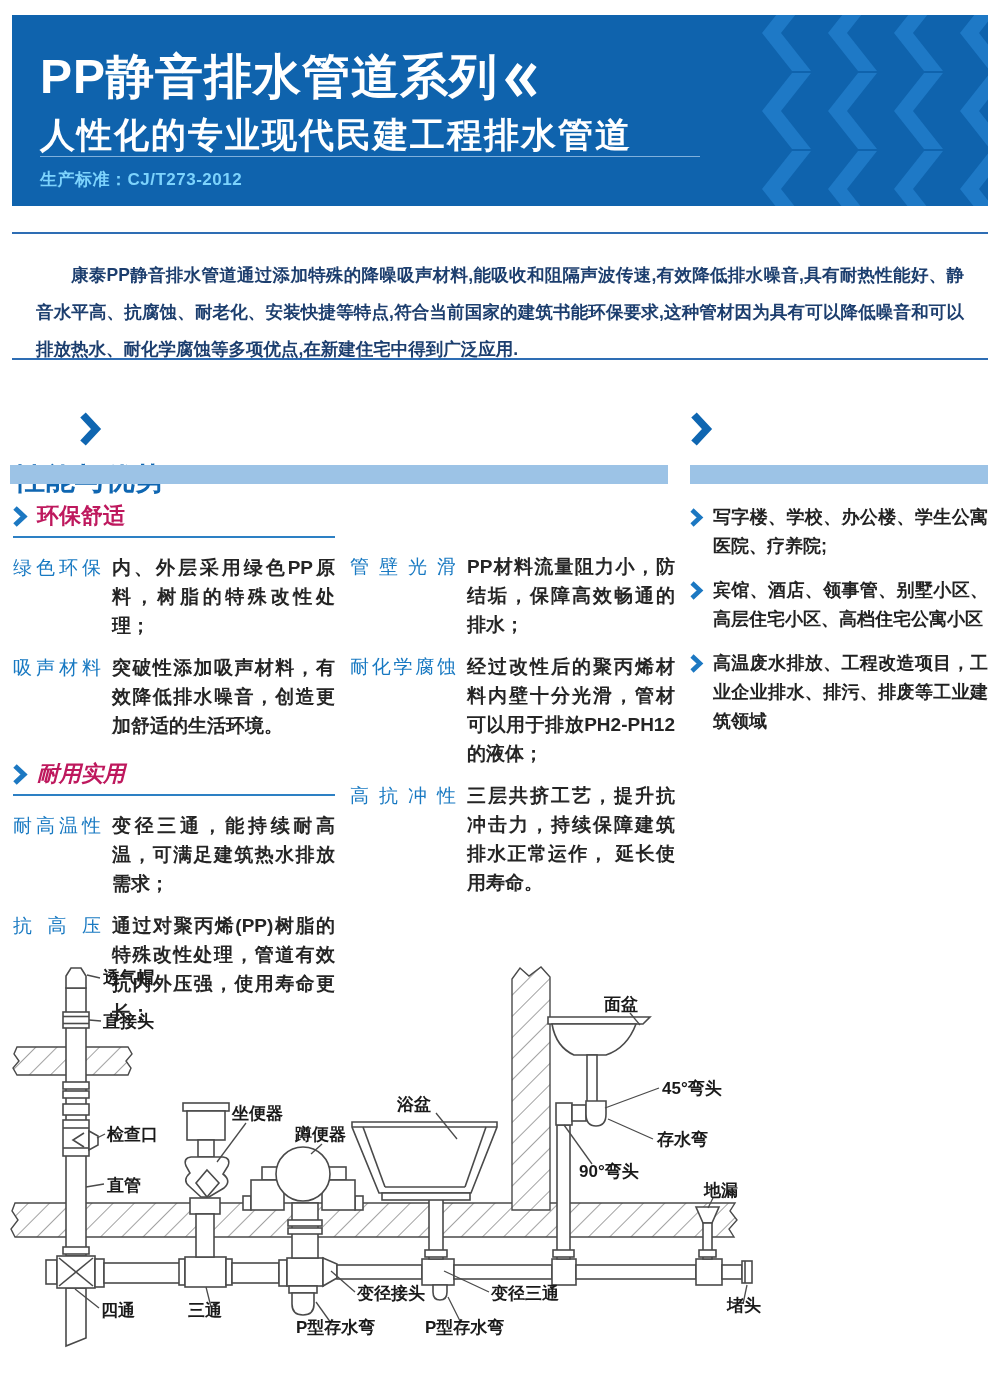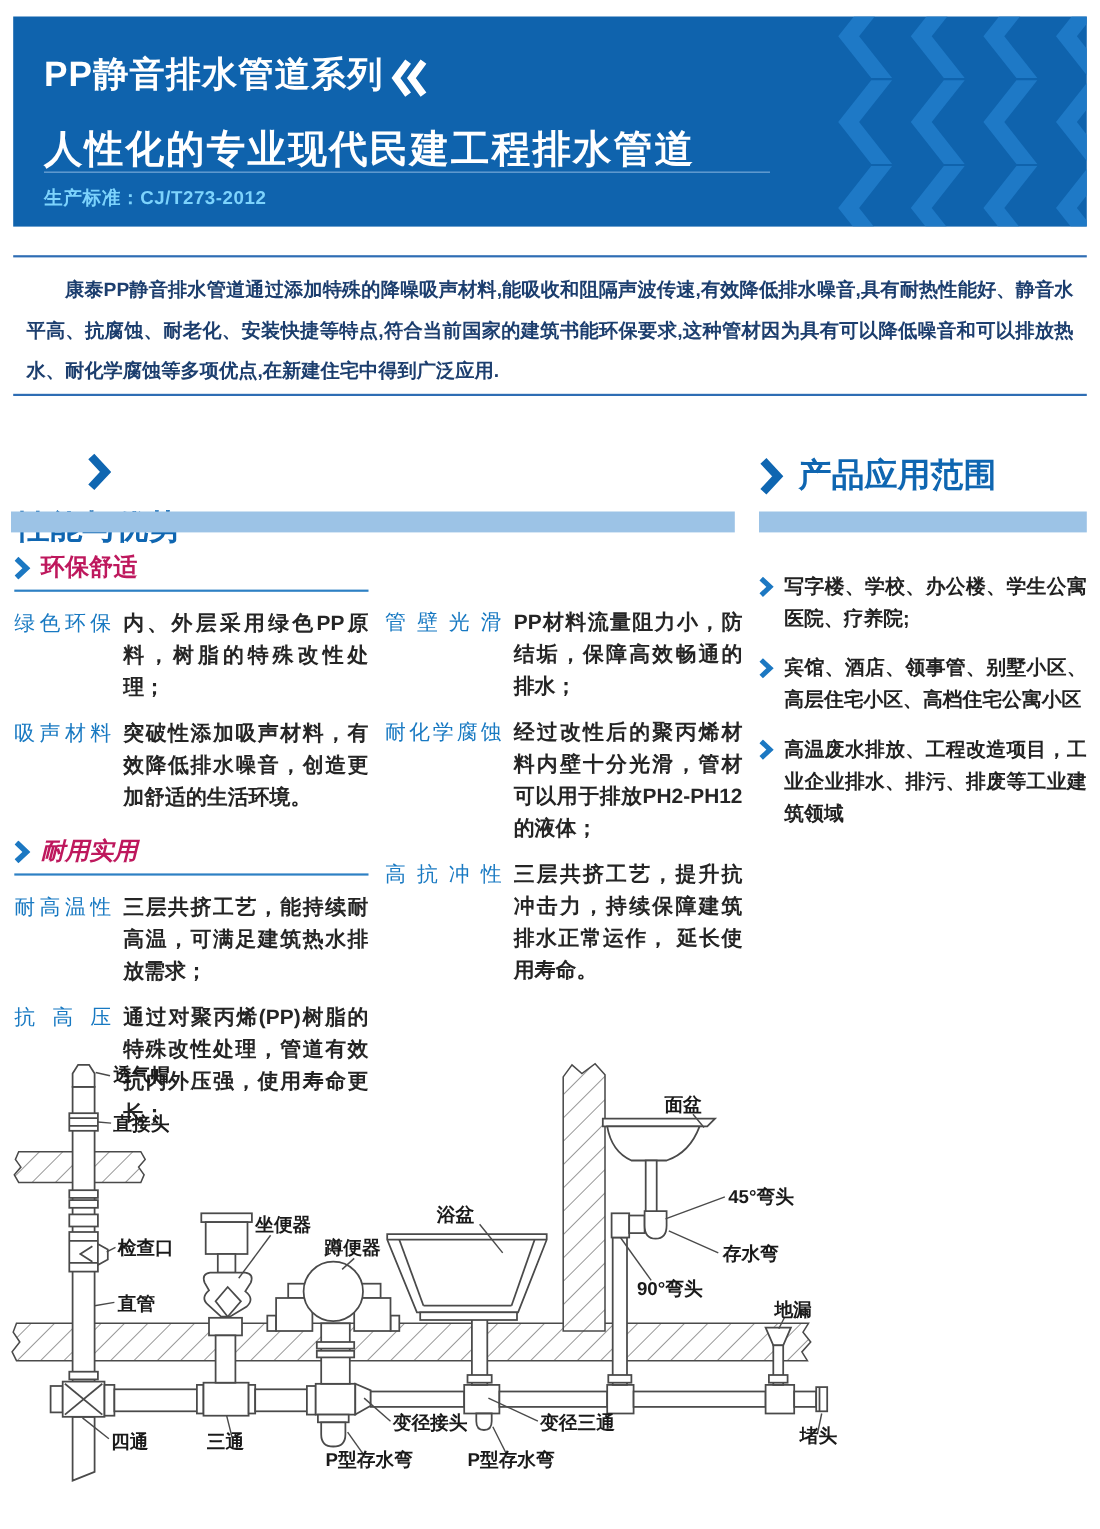--- a/index.html
+++ b/index.html
@@ -9,7 +9,7 @@
   .hdr{position:absolute;left:12px;top:15px;width:976px;height:191px;background:#0f63ad;overflow:hidden;}
   .hdr-deco{position:absolute;right:0;top:0;}
   .hdr-title-row{position:absolute;left:28px;top:30px;display:flex;align-items:center;}
-  .hdr-title{margin:0;font-size:32px;font-weight:800;color:#fff;letter-spacing:1px;white-space:nowrap;}
+  .hdr-title{margin:0;font-size:48px;font-weight:800;color:#fff;letter-spacing:1px;white-space:nowrap;}
   .title-mark{margin-left:5px;margin-top:6px;}
   .hdr-sub{position:absolute;left:28px;top:97px;font-size:35px;font-weight:700;color:#fff;letter-spacing:2px;white-space:nowrap;}
   .hdr-line{position:absolute;left:28px;top:141px;width:660px;height:1px;background:#7fb0dc;}

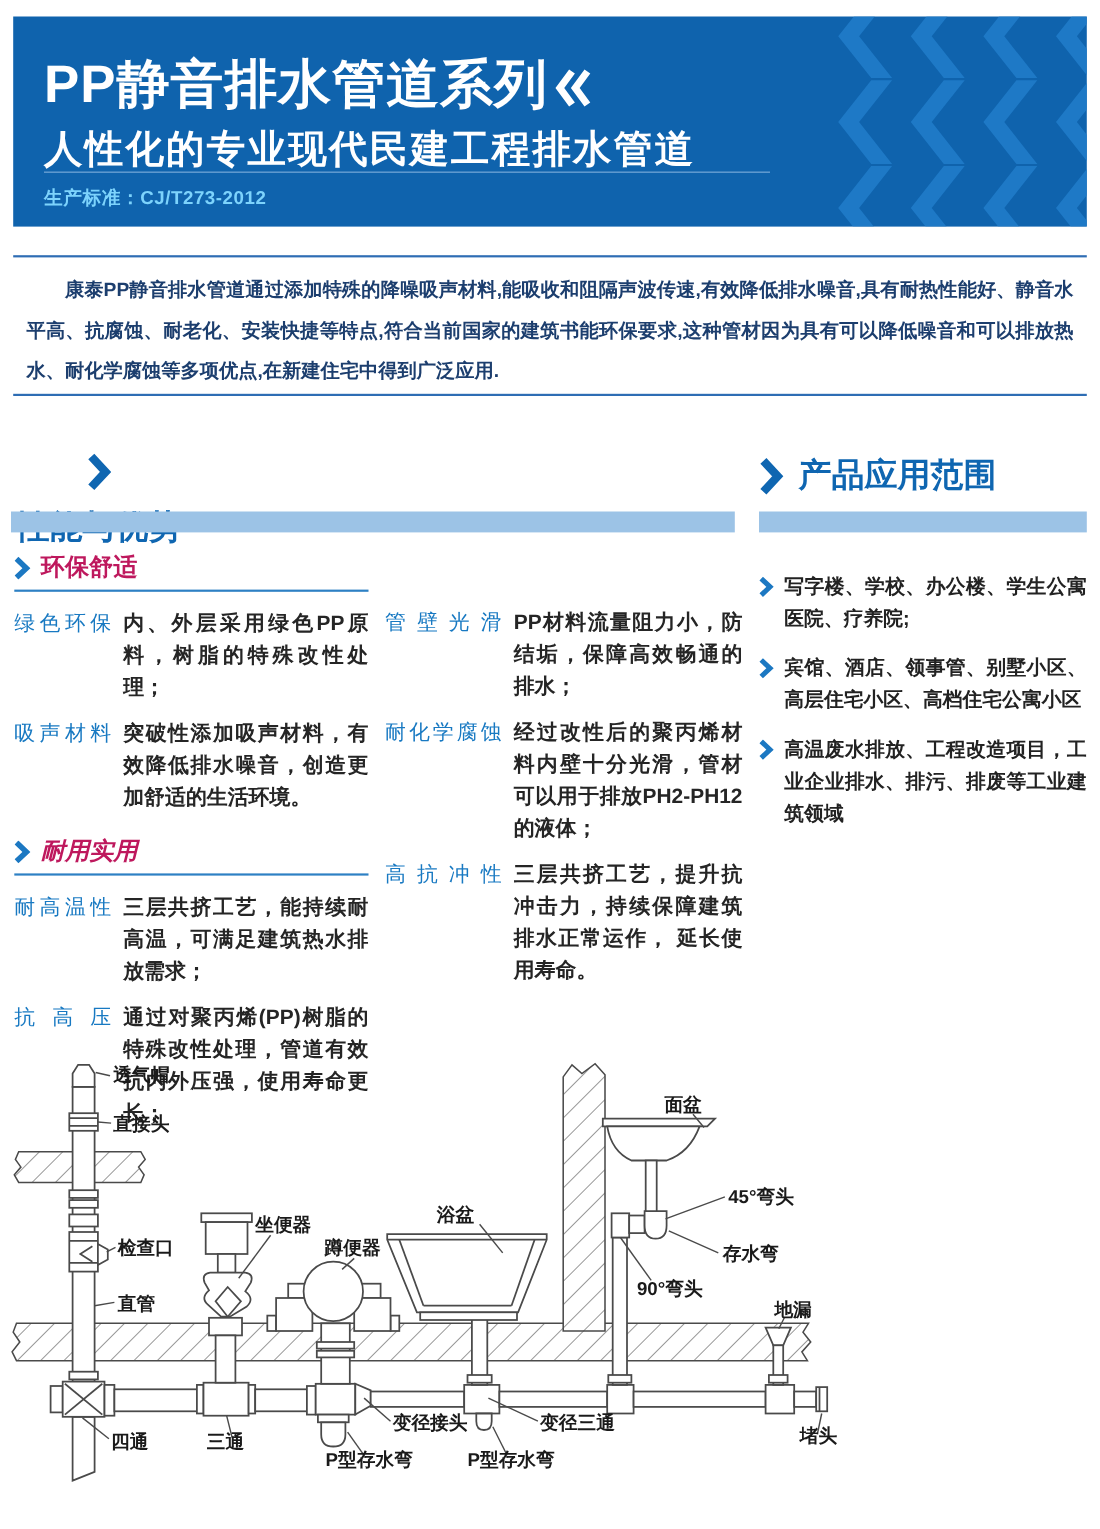--- a/index.html
+++ b/index.html
@@ -17,7 +17,7 @@
   
   .intro{position:absolute;left:12px;top:232px;width:976px;height:128px;box-sizing:border-box;
          border-top:2px solid #2e6db4;border-bottom:2px solid #2e6db4;padding:11px 12px 0;}
-  .intro-text{margin:0;font-size:17.5px;line-height:37px;color:#1c3e6e;font-weight:700;
+  .intro-text{margin:12px;font-size:17.5px;line-height:37px;color:#1c3e6e;font-weight:700;
               text-indent:2em;text-align:justify;}
   
   .sec-head{position:absolute;top:412px;display:flex;align-items:center;gap:13px;}

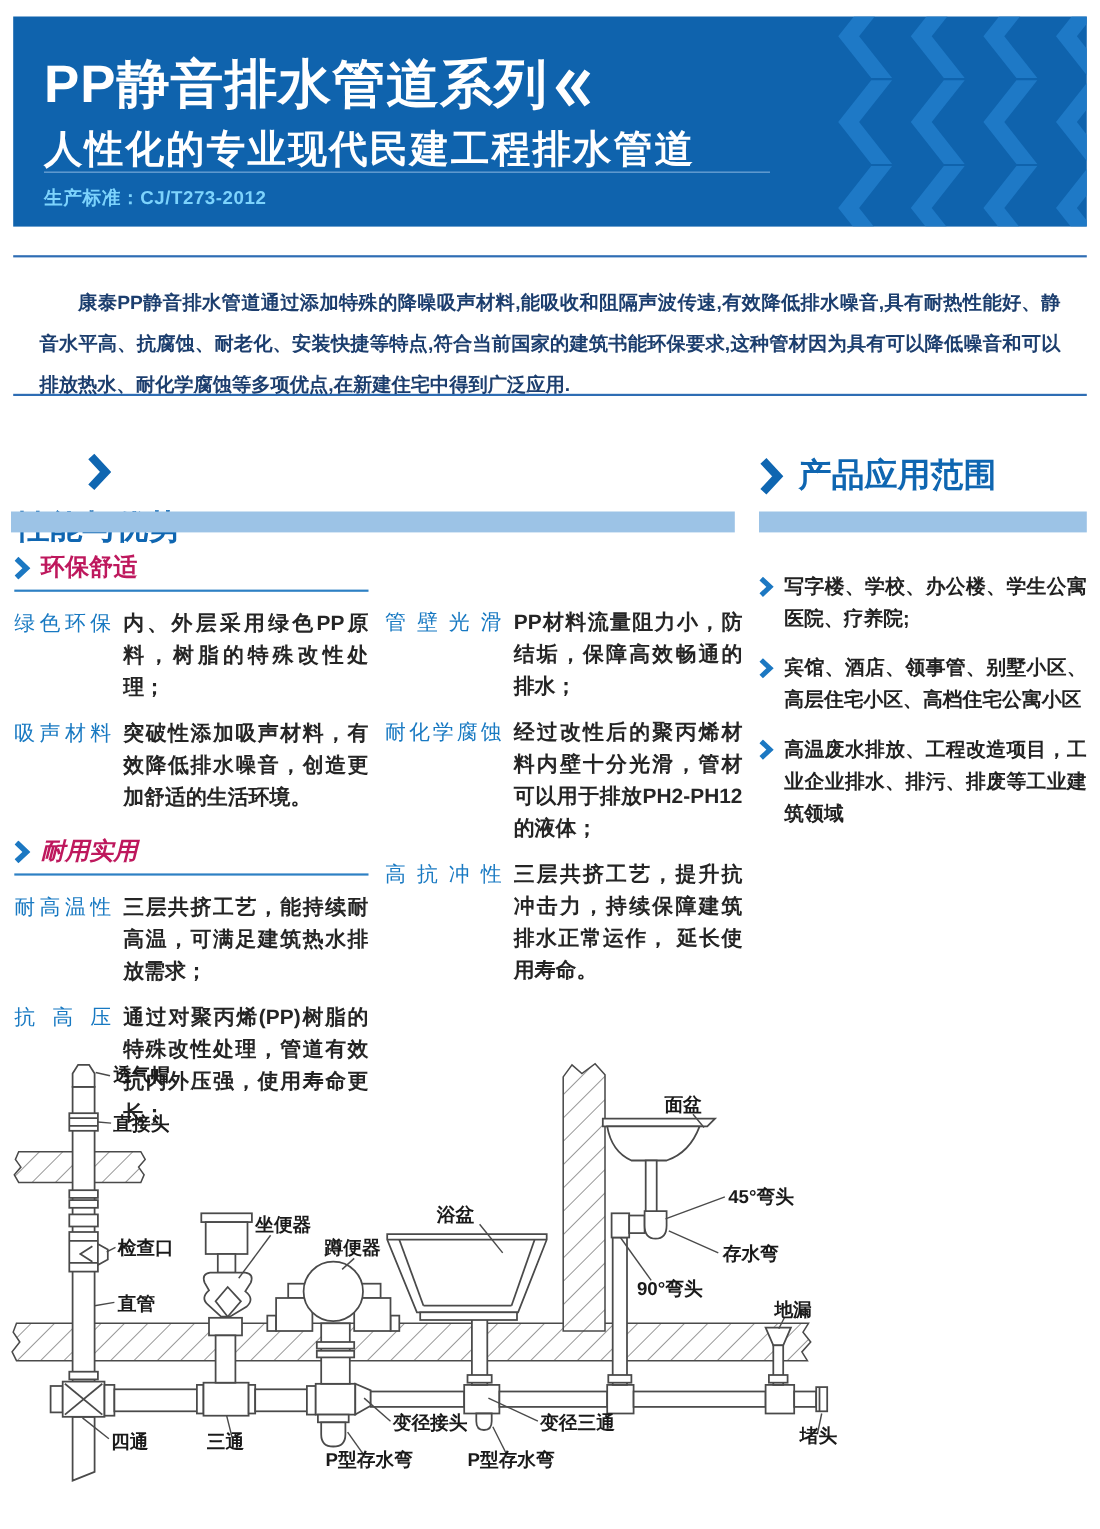--- a/index.html
+++ b/index.html
@@ -103,7 +103,6 @@
     <svg width="23" height="34" viewBox="0 0 23 34">
       <path d="M4,3 L17,17 L4,31" stroke="#0f66b1" stroke-width="7.5" fill="none"></path>
     </svg>
-    <span class="sec-title">产品应用范围</span>
   </div>
   <div class="bar bar-right"></div>
 

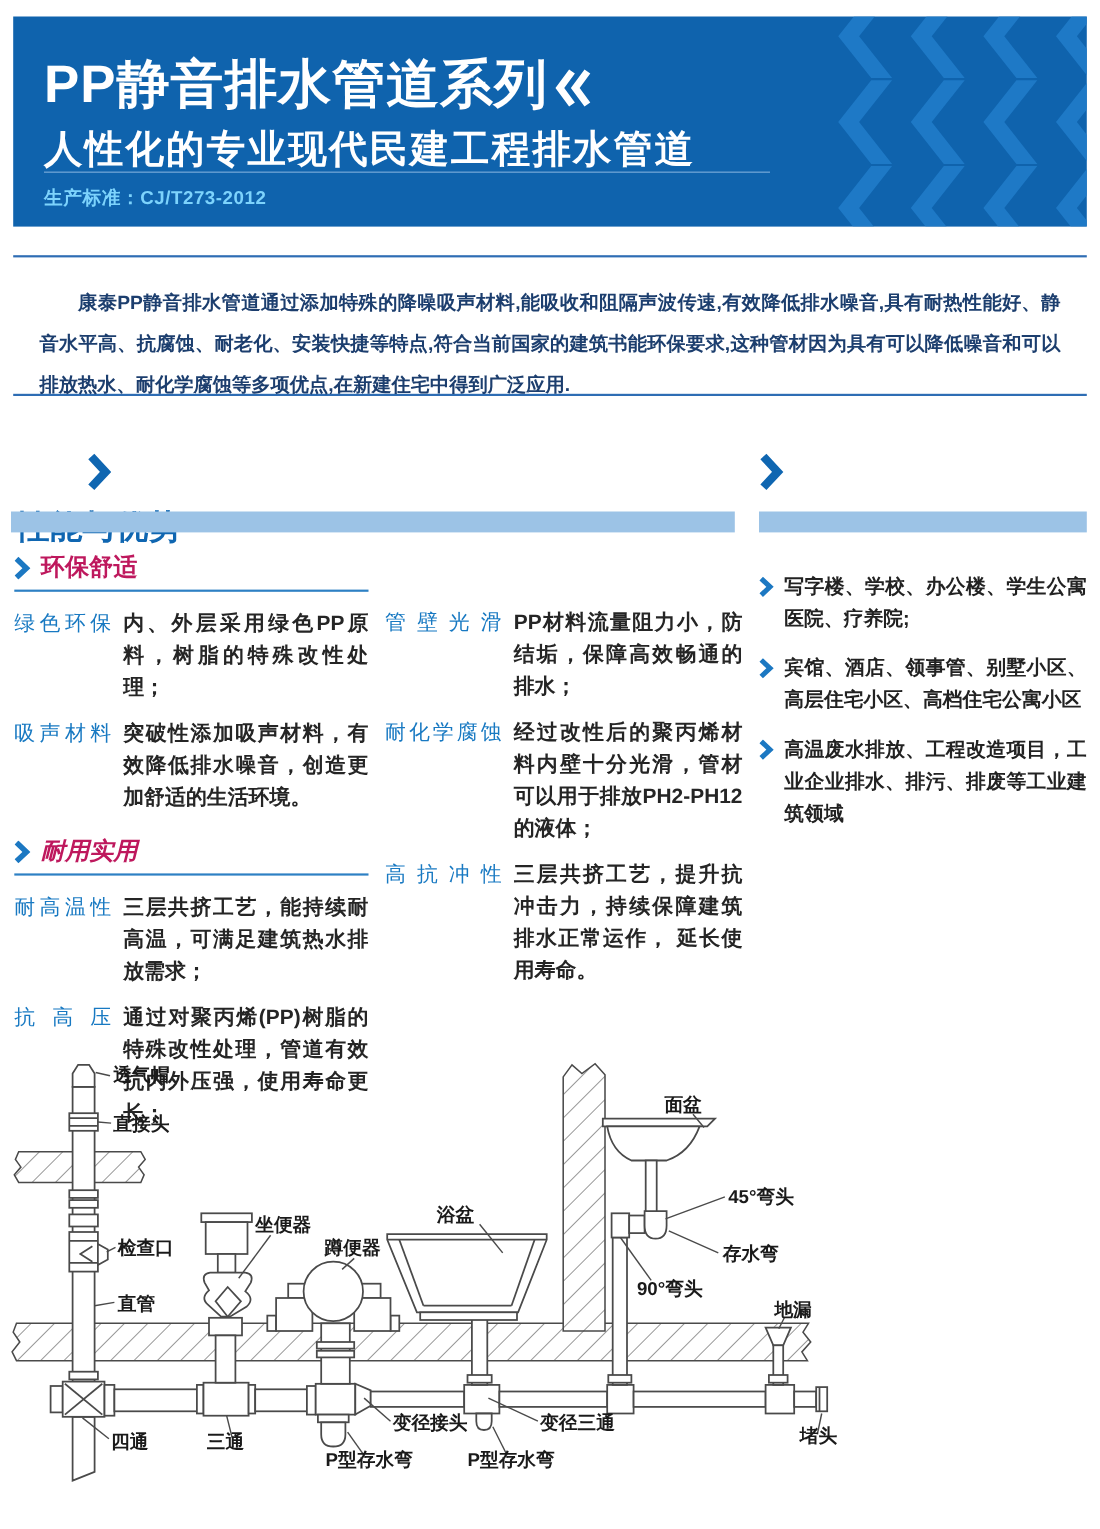--- a/index.html
+++ b/index.html
@@ -40,7 +40,7 @@
   .colA .term{width:88px;margin-right:11px;}
   .colB .term{width:106px;margin-right:11px;}
   .desc{flex:1;color:#252525;font-weight:600;font-size:19px;line-height:29px;text-align:justify;}
-  .app-item{display:flex;margin-bottom:15px;margin-top:16px;}
+  .app-item{display:flex;margin-bottom:15px;}
   .app-item .chev-wrap{flex:0 0 auto;margin-top:5px;margin-right:9px;}
   .app-text{font-size:18px;line-height:29px;color:#222;font-weight:600;text-align:justify;}
   

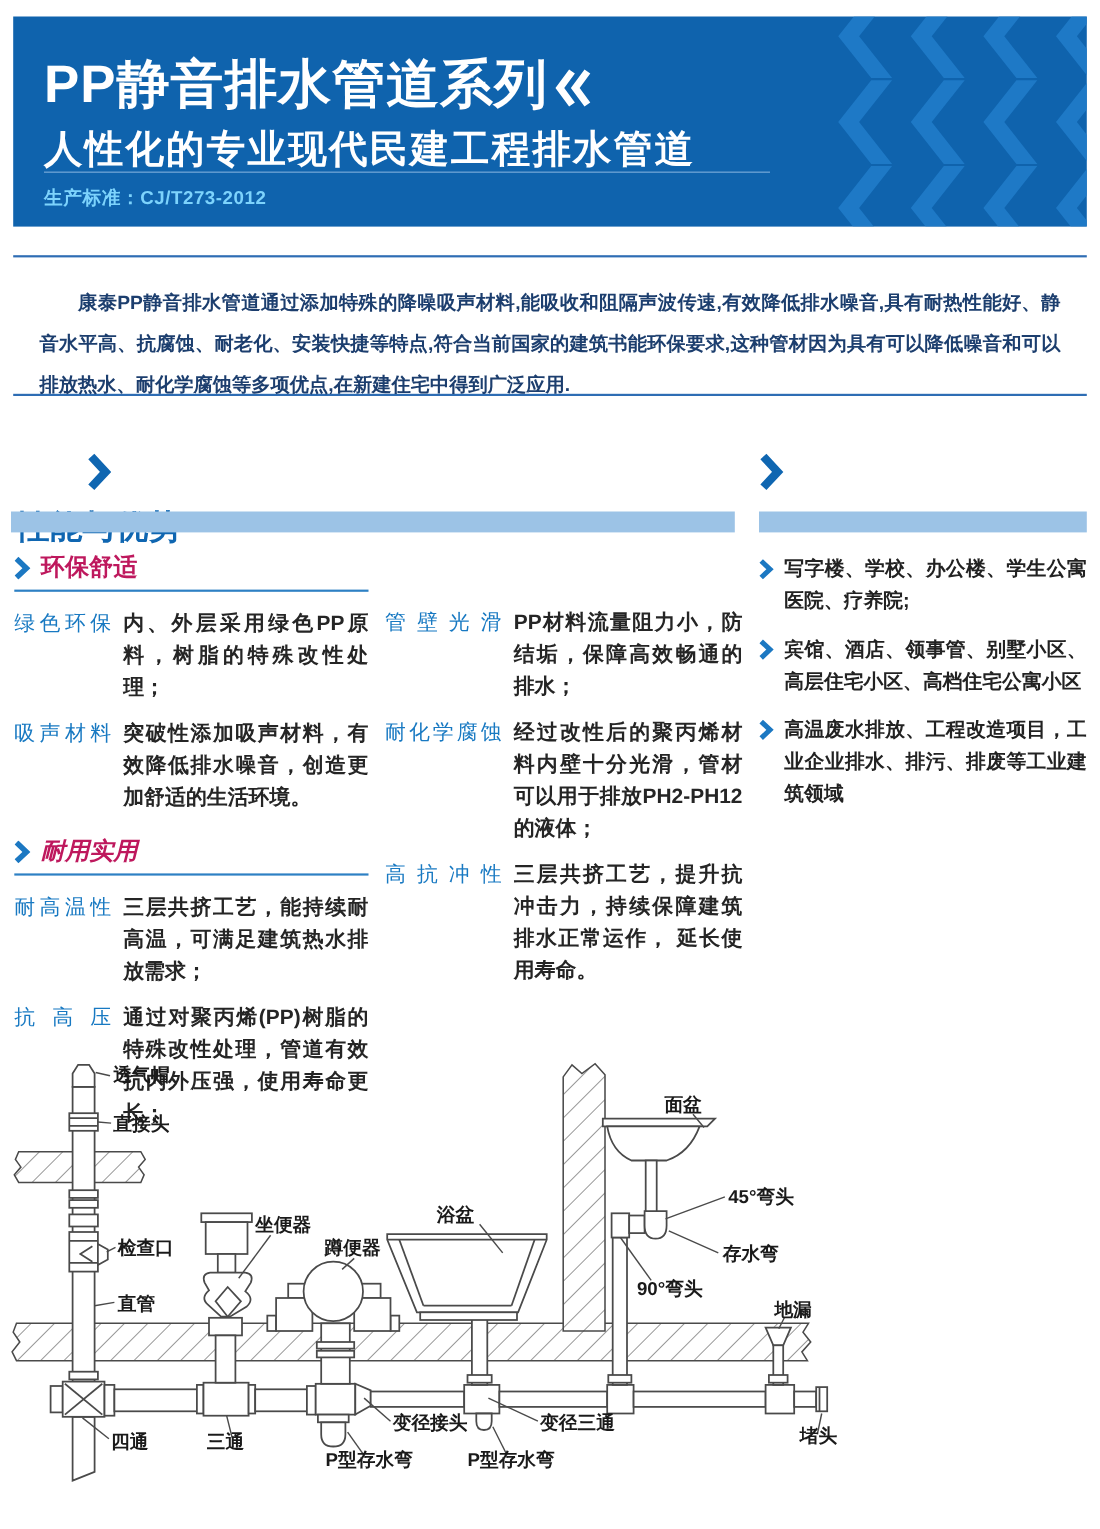--- a/index.html
+++ b/index.html
@@ -134,7 +134,7 @@
 
     <div class="pair">
       <span class="term">耐高温性</span>
-      <span class="desc">三层共挤工艺，能持续耐高温，可满足建筑热水排放需求；</span>
+      <span class="desc">变径三通，能持续耐高温，可满足建筑热水排放需求；</span>
     </div>
     <div class="pair">
       <span class="term">抗高压</span>

